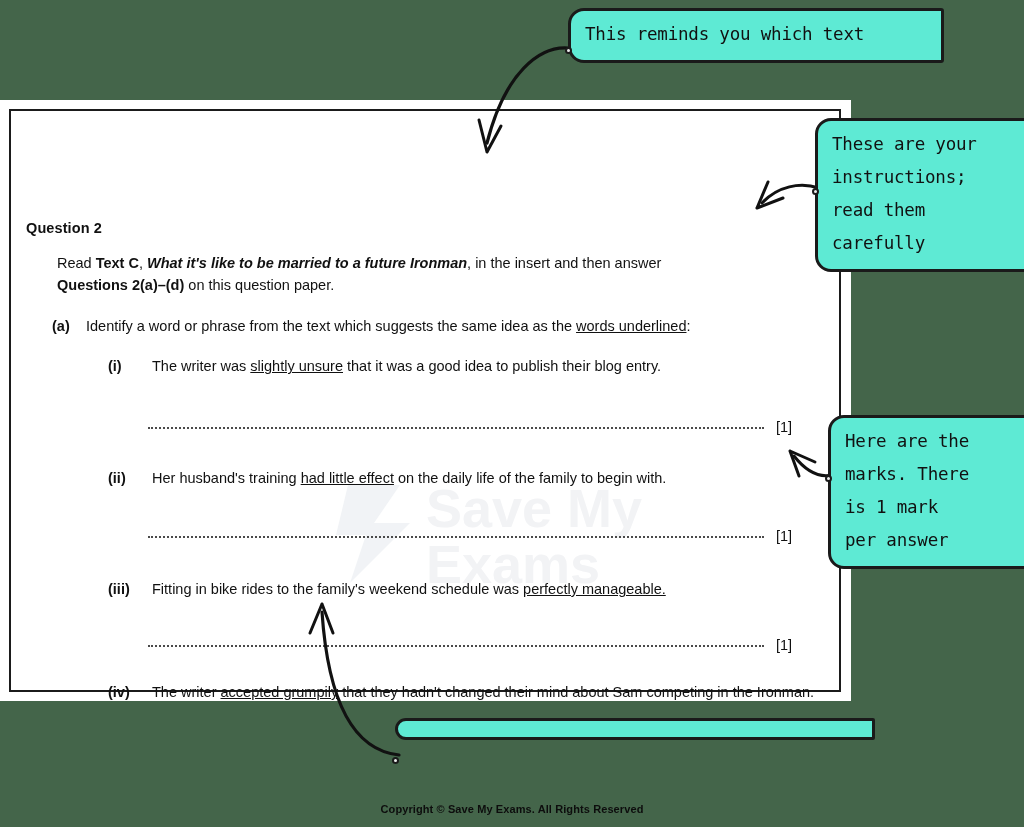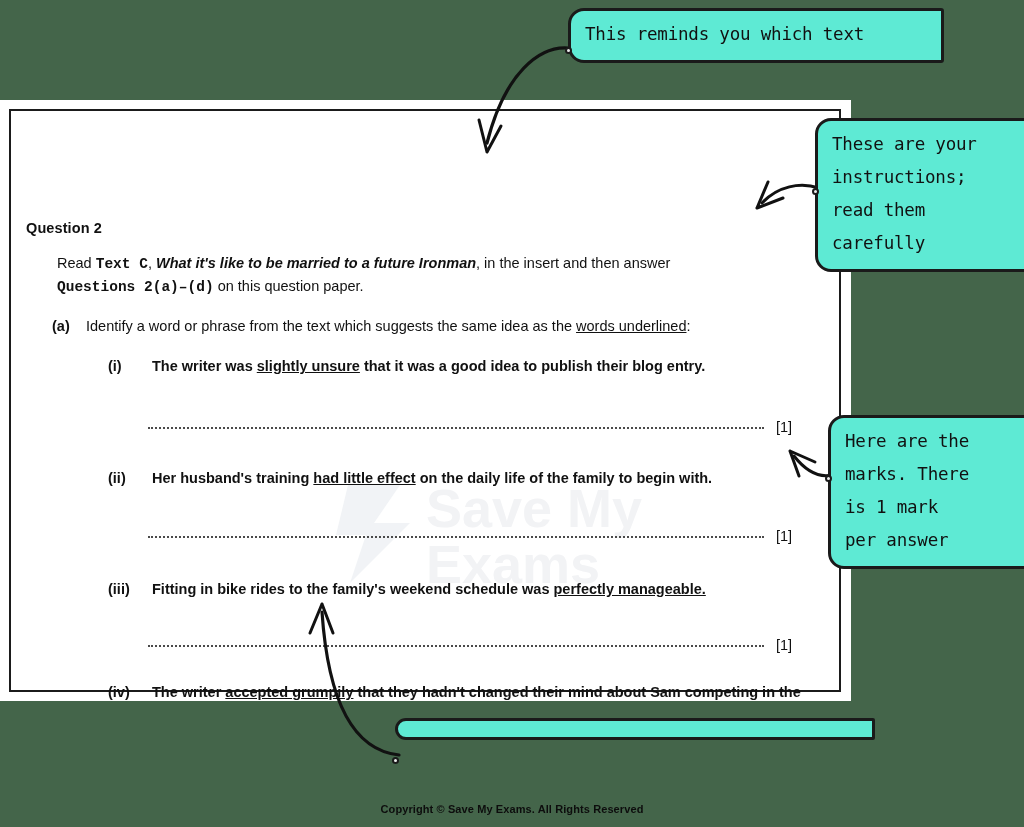--- a/index.html
+++ b/index.html
@@ -63,7 +63,7 @@
     font-size: 14.5px;
     line-height: 22px;
   }
-  .stem b { font-weight: bold; font-family: Liberation Mono, monospace; }
+  .stem b { font-weight: bold; }
   .stem i { font-style: italic; font-weight: bold; }
 
   .part-a {

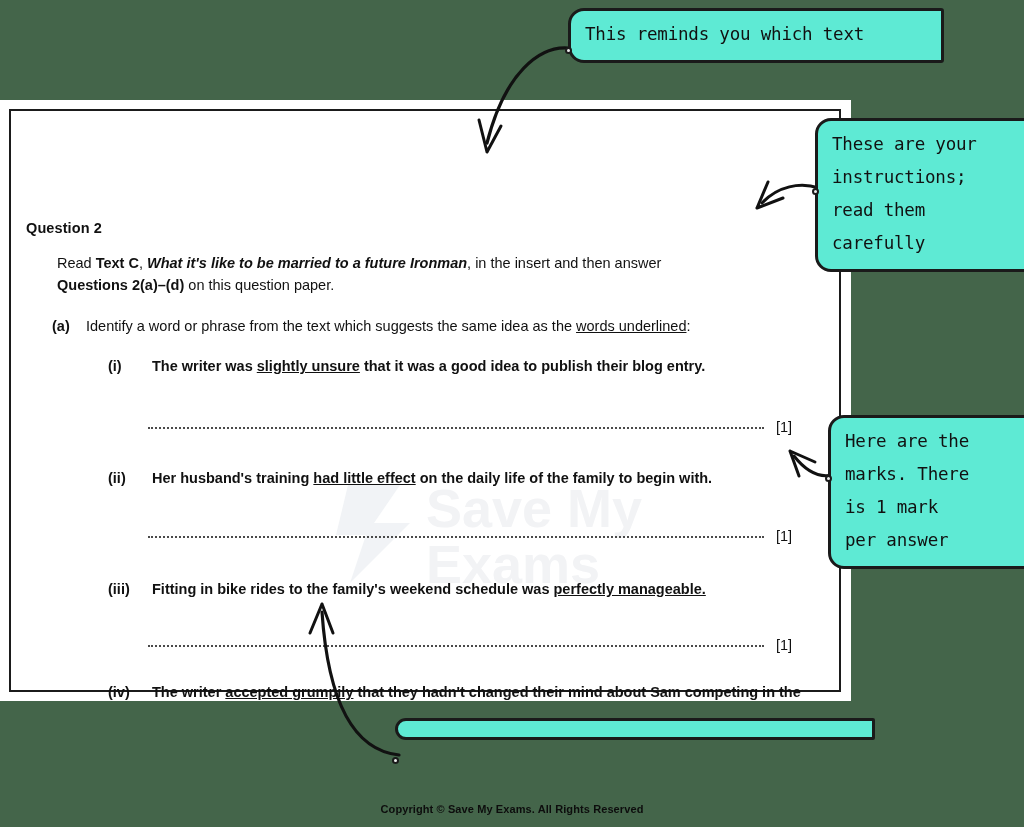--- a/index.html
+++ b/index.html
@@ -92,7 +92,6 @@
     display: block;
     margin-left: 44px;
     width: 700px;
-    font-weight: bold;
   }
 
   .ansline {

